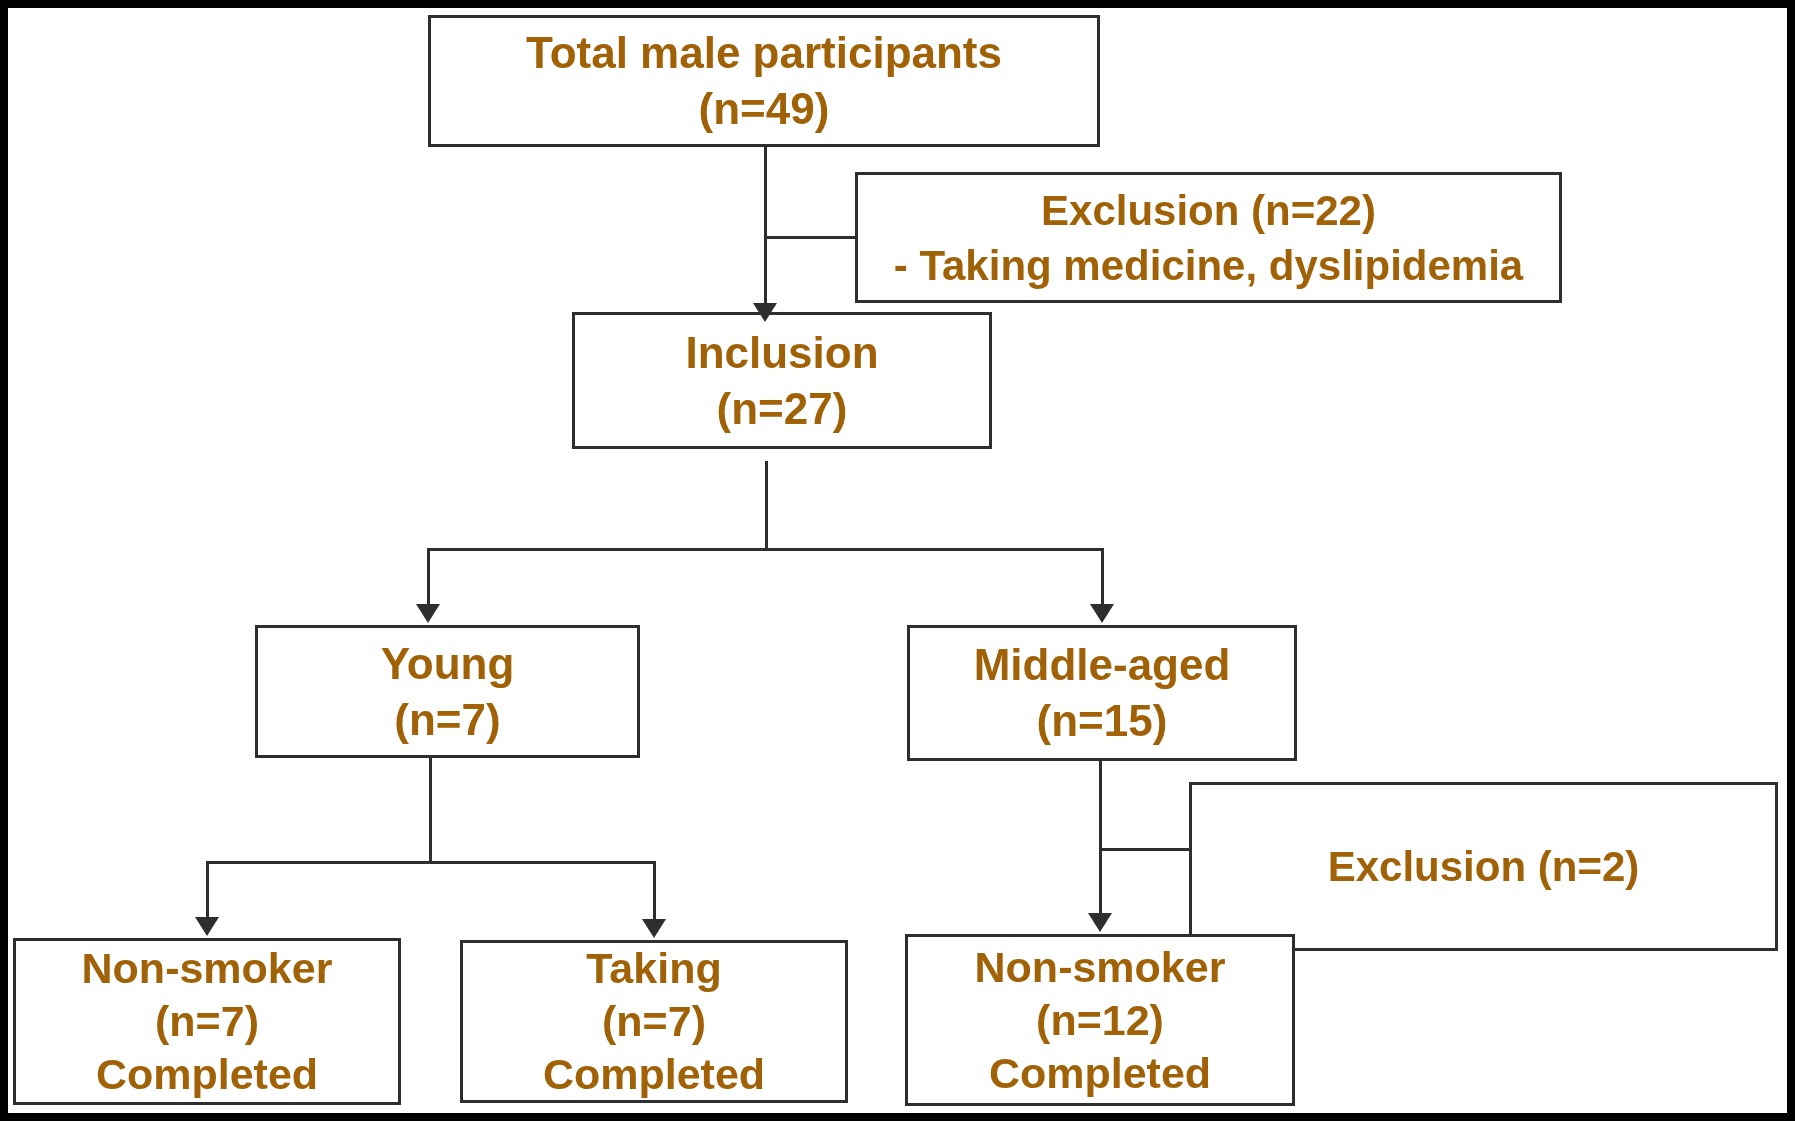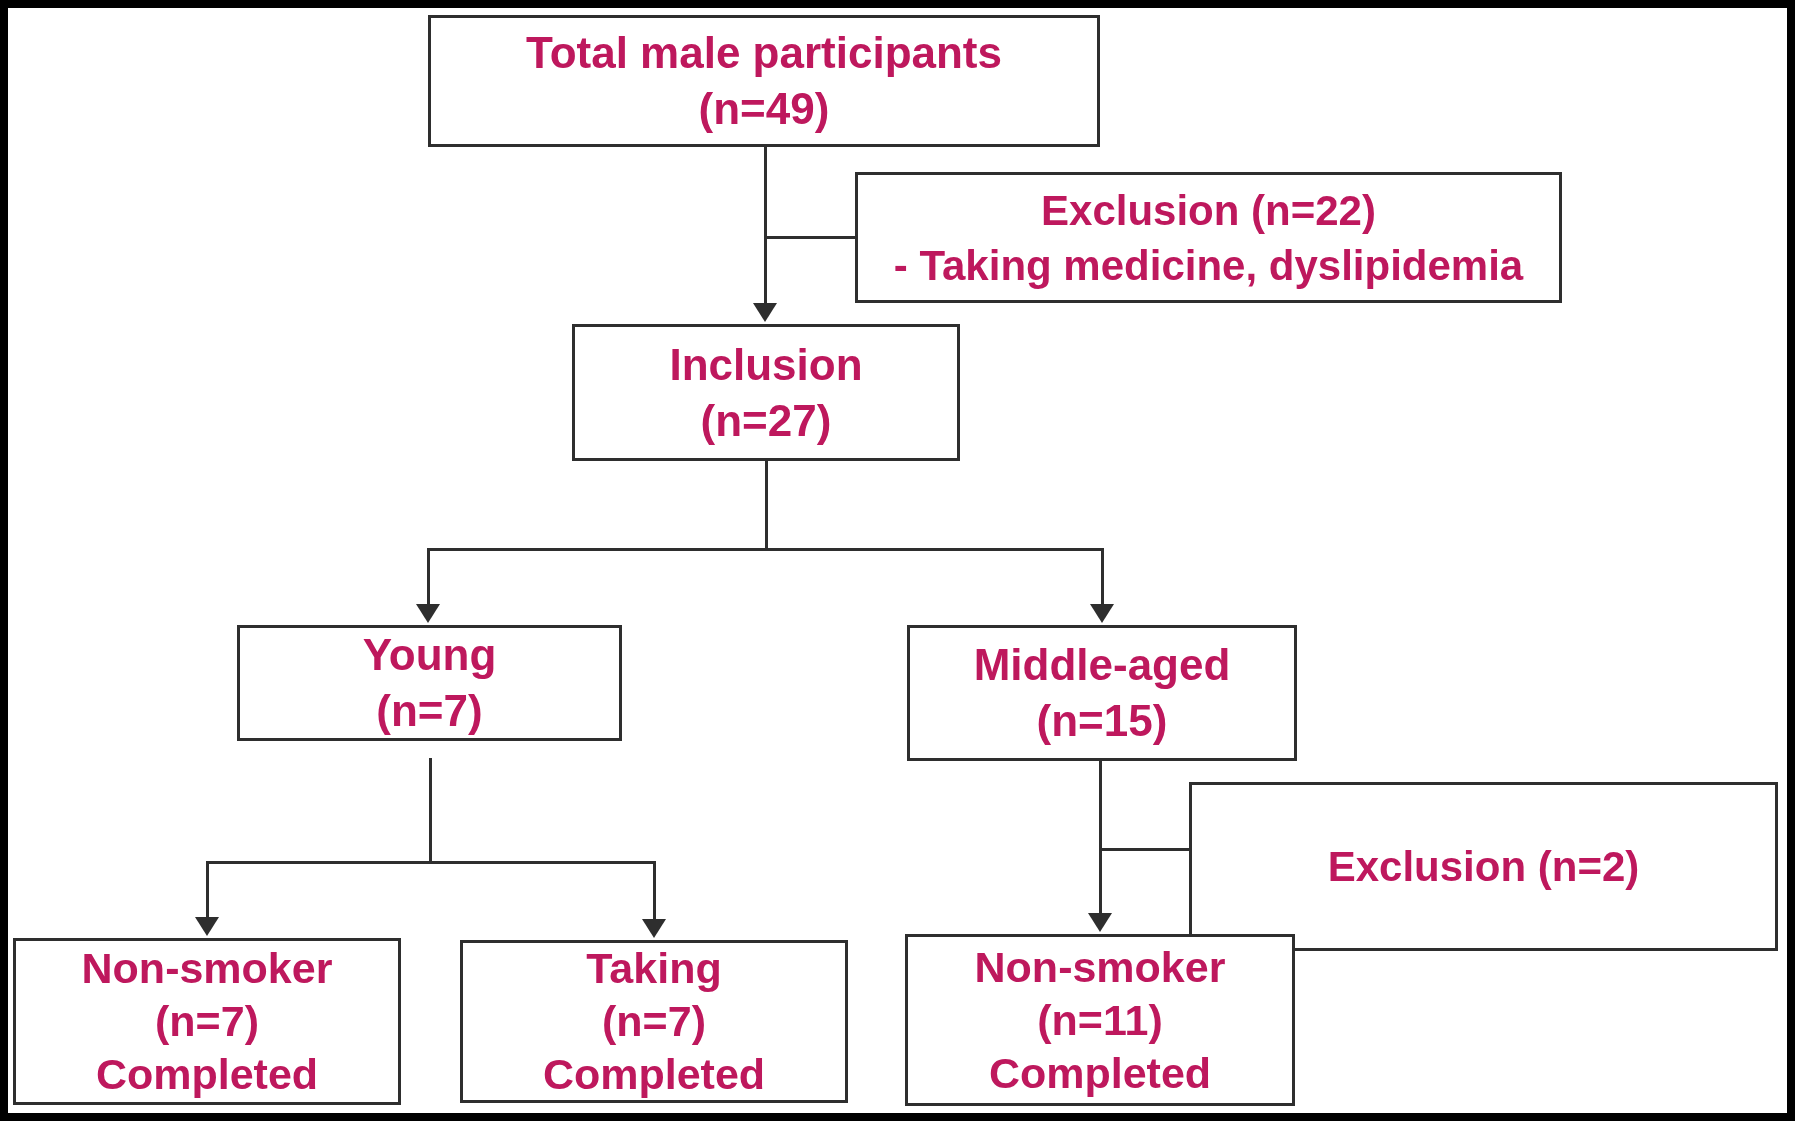--- a/index.html
+++ b/index.html
@@ -24,7 +24,7 @@
     display:flex;flex-direction:column;
     align-items:center;justify-content:center;
     text-align:center;
-    color:#be185d;
+    color:#a16207;
     font-weight:700;
   }
   .node span{display:block;font-size:44px;line-height:56px;white-space:nowrap;}

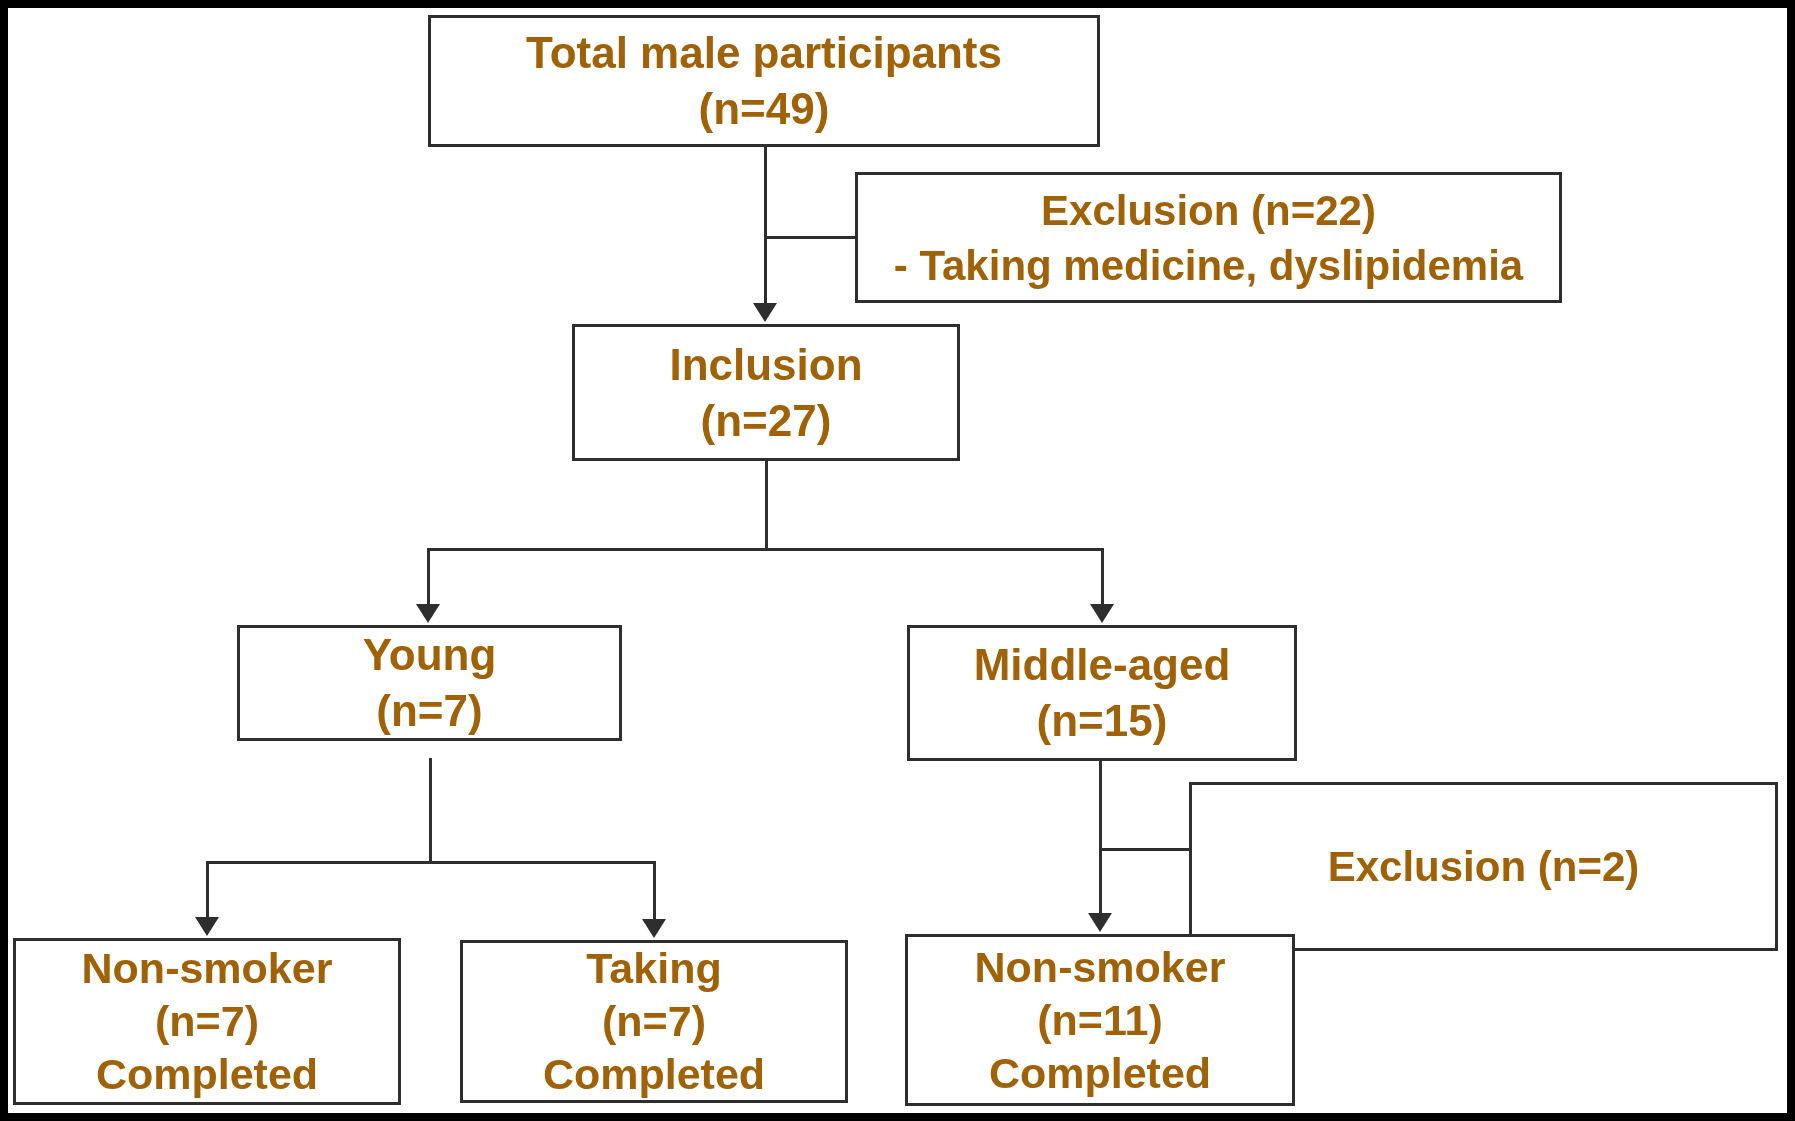--- a/index.html
+++ b/index.html
@@ -53,7 +53,7 @@
     <span>- Taking medicine, dyslipidemia</span>
   </div>
 
-  <div class="node" style="left:572px;top:324px;width:388px;height:137px;">
+  <div class="node" style="left:572px;top:312px;width:420px;height:137px;">
     <span>Inclusion</span>
     <span>(n=27)</span>
   </div>

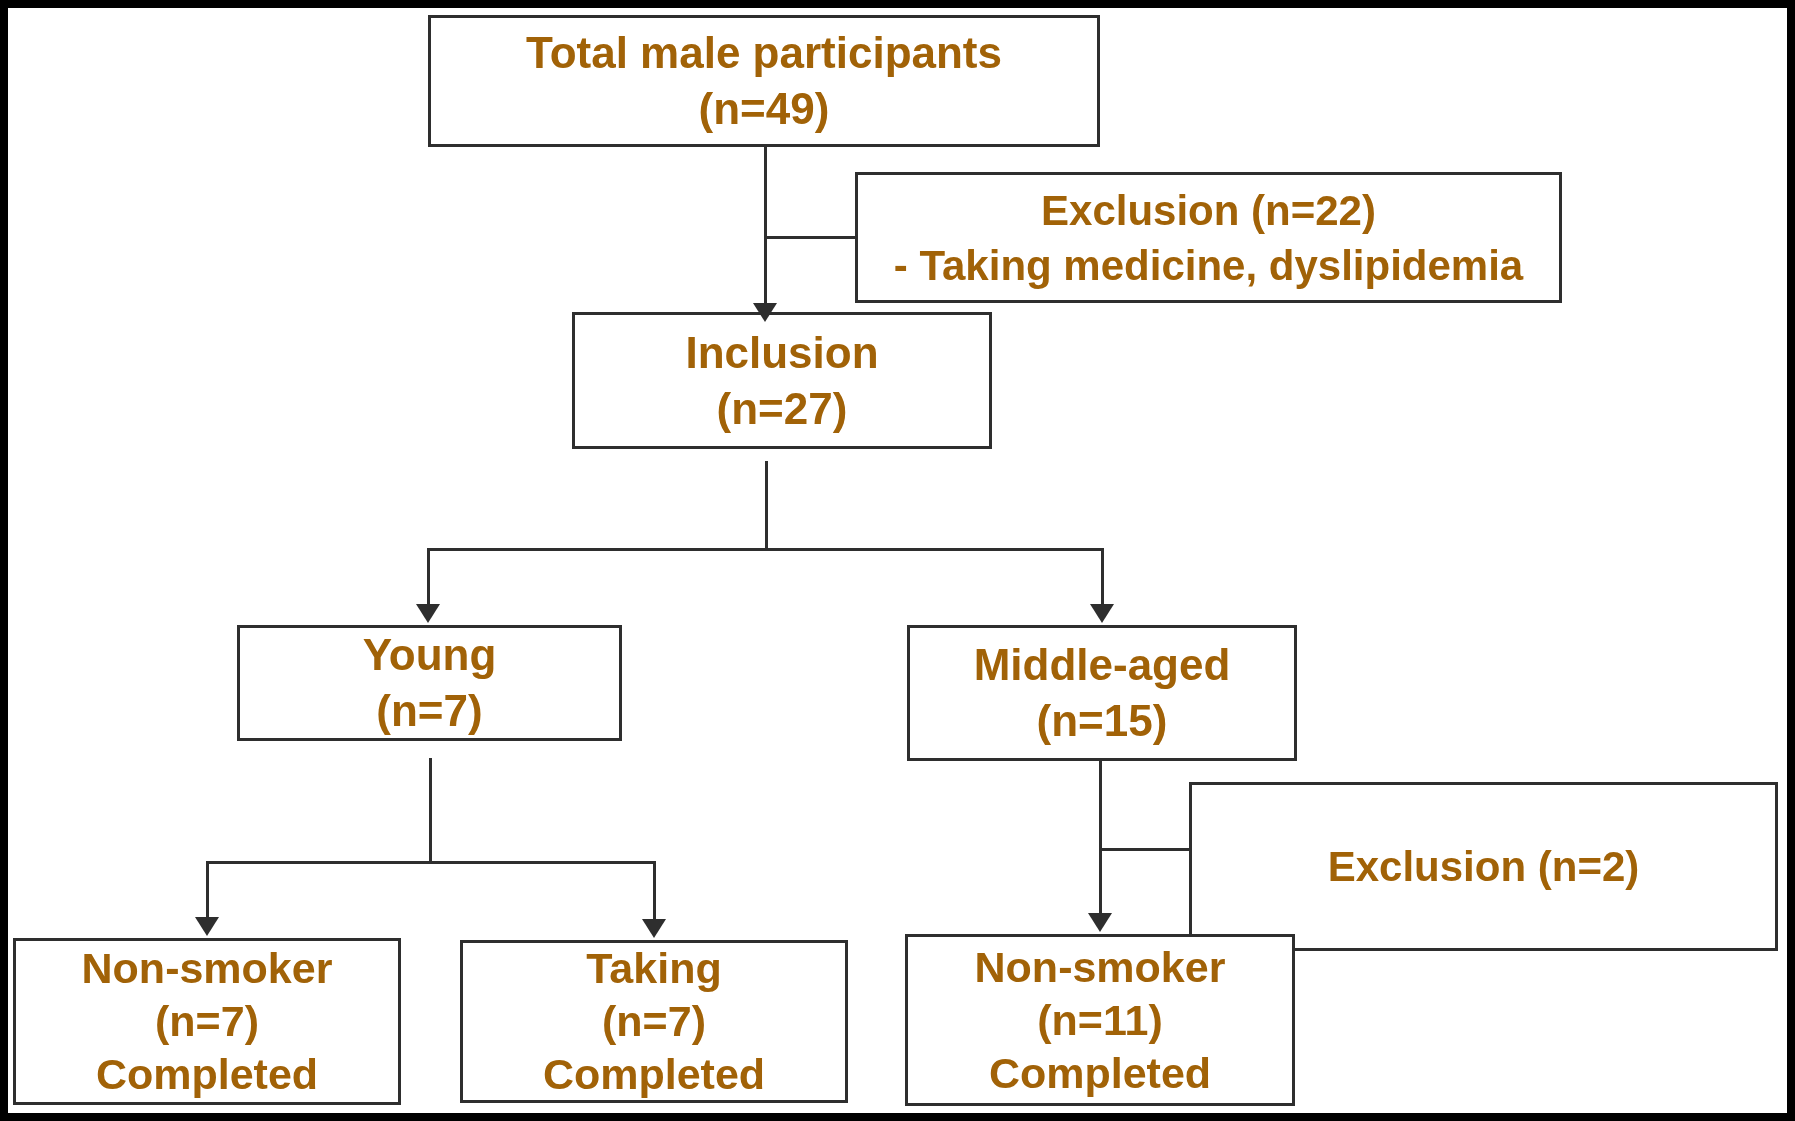--- a/index.html
+++ b/index.html
@@ -58,7 +58,7 @@
     <span>(n=27)</span>
   </div>
 
-  <div class="node" style="left:237px;top:625px;width:385px;height:116px;">
+  <div class="node" style="left:255px;top:625px;width:385px;height:133px;">
     <span>Young</span>
     <span>(n=7)</span>
   </div>

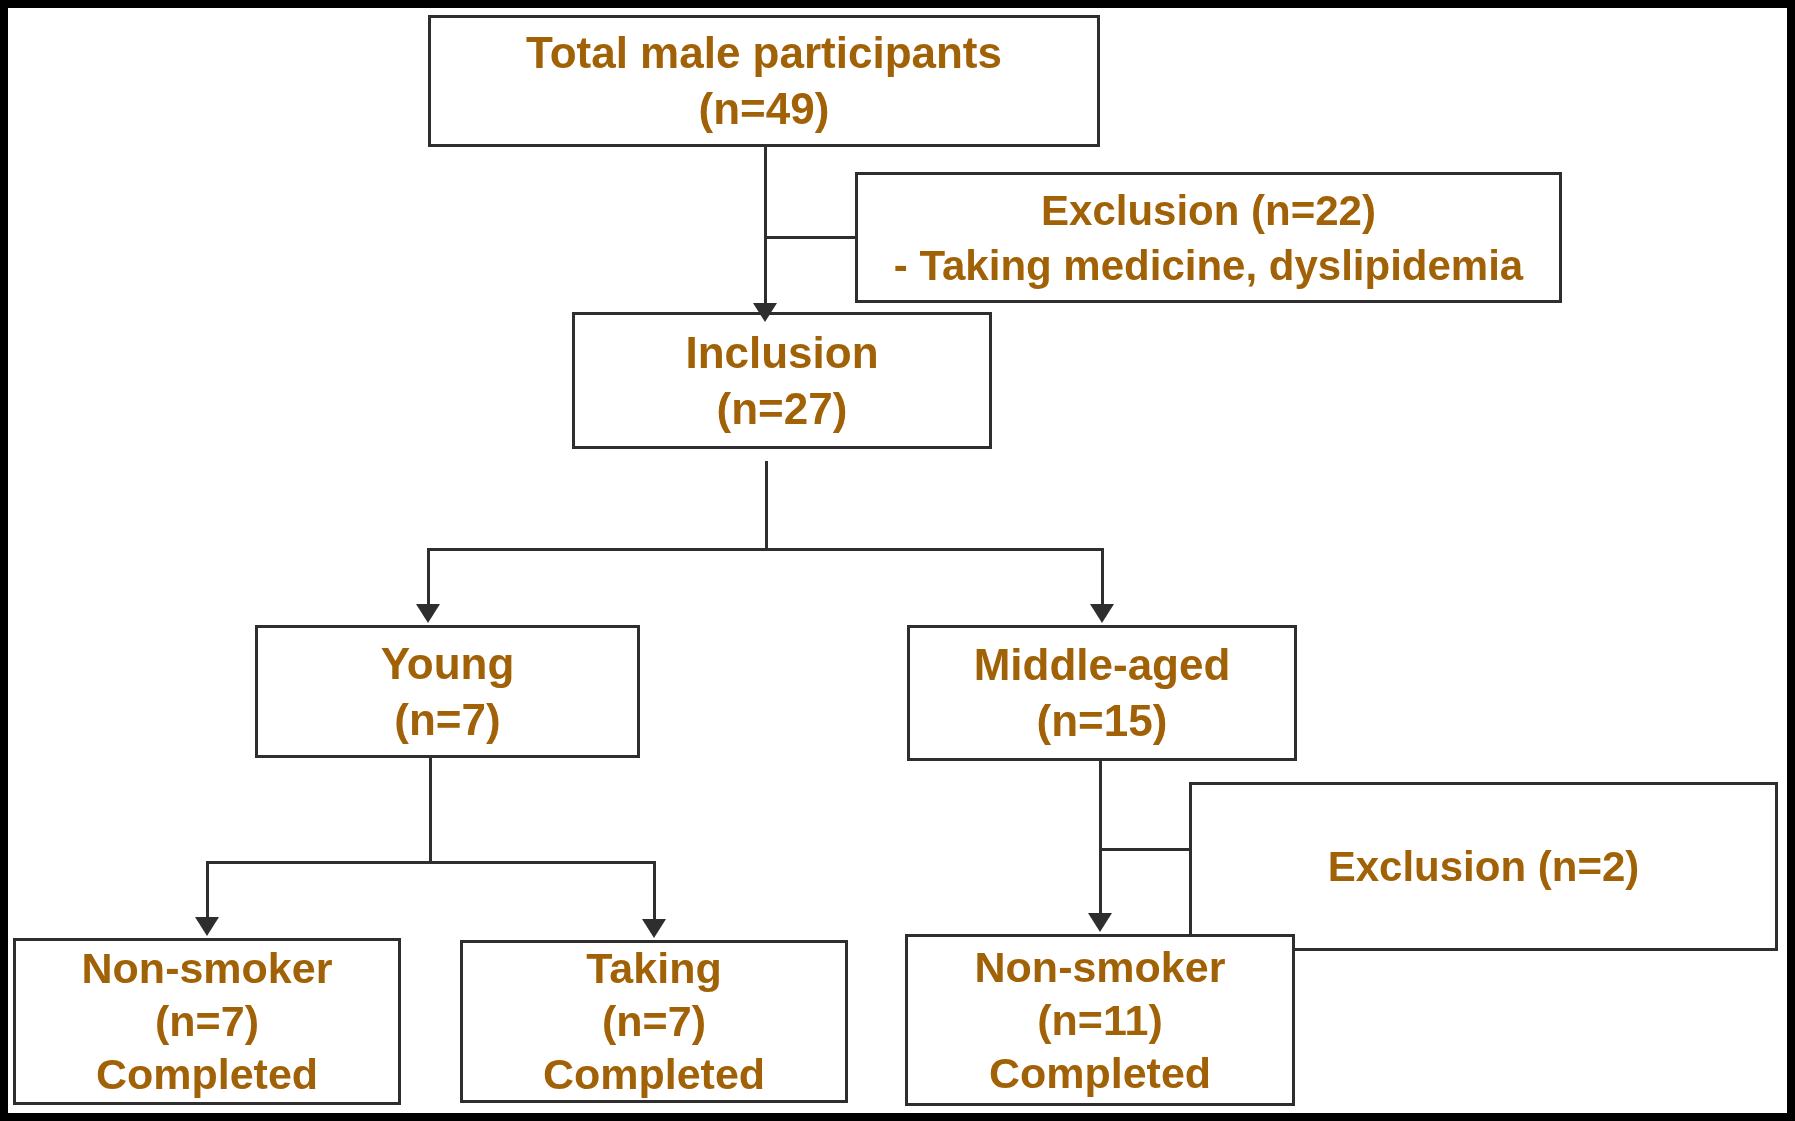--- a/index.html
+++ b/index.html
@@ -86,7 +86,7 @@
 
   <div class="node three" style="left:905px;top:934px;width:390px;height:172px;">
     <span>Non-smoker</span>
-    <span>(n=11)</span>
+    <span>(n=12)</span>
     <span>Completed</span>
   </div>
 

